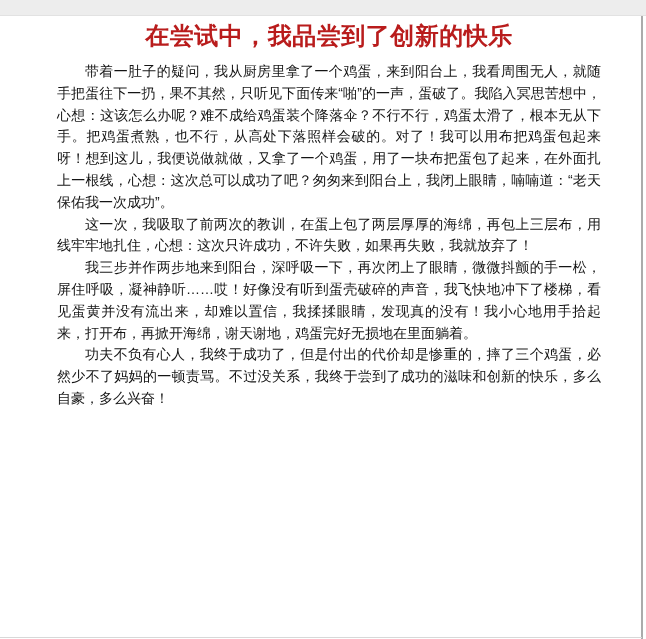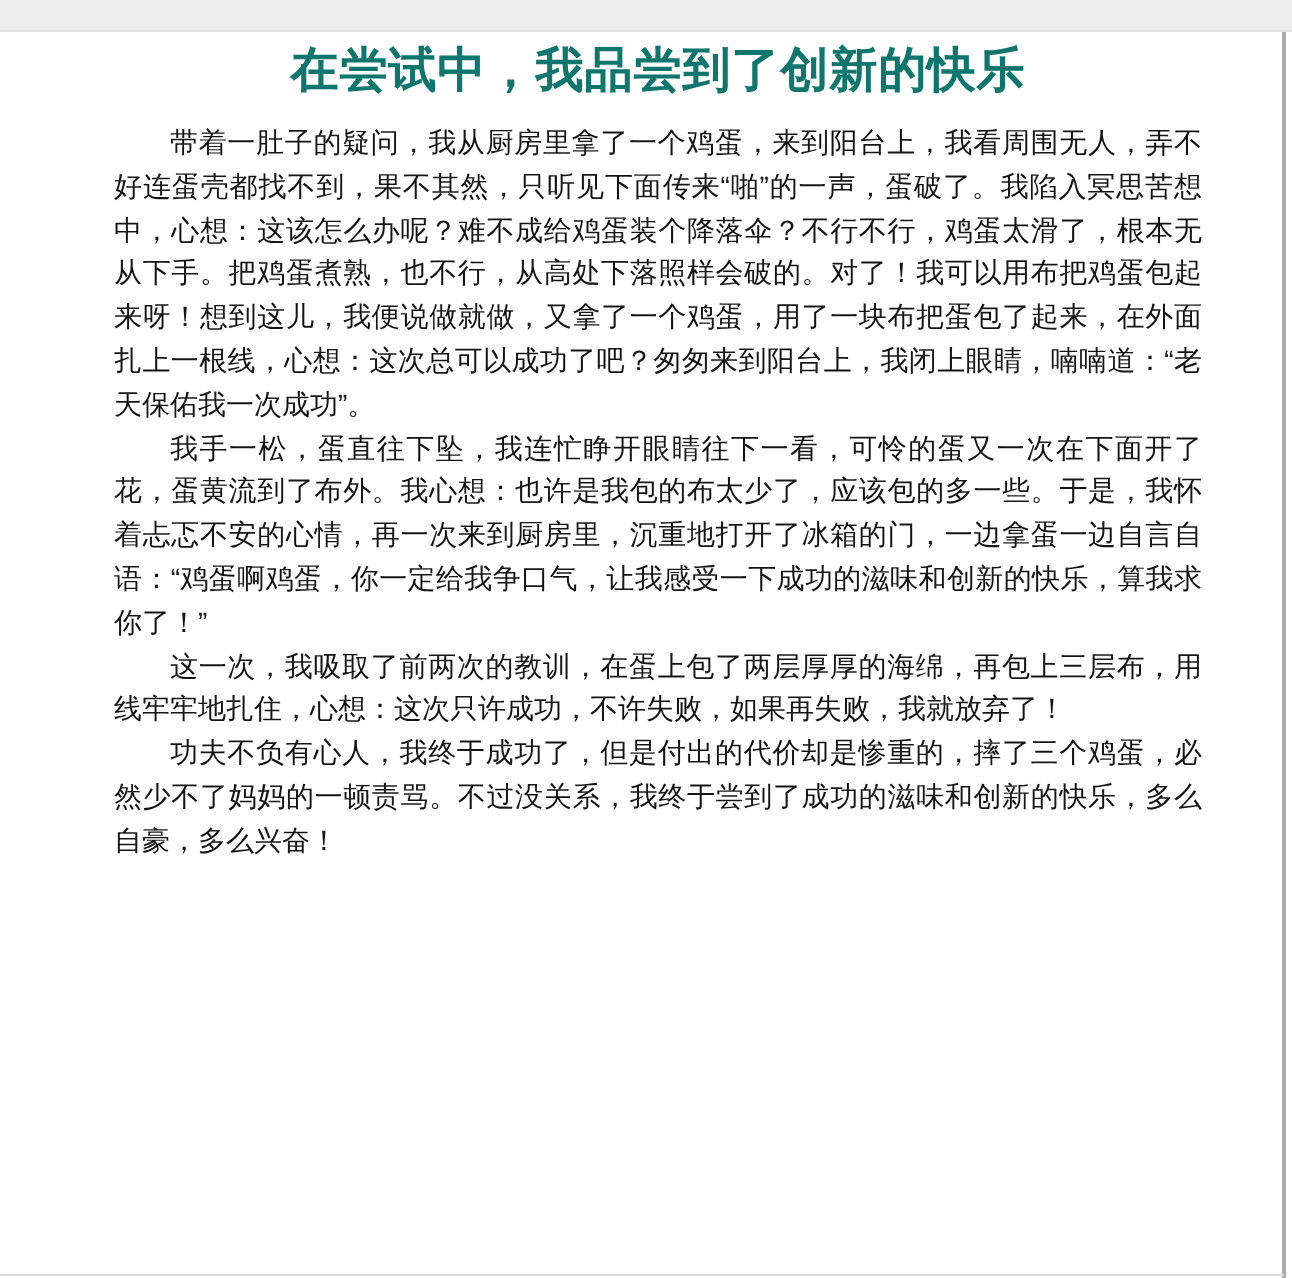--- a/index.html
+++ b/index.html
@@ -46,7 +46,7 @@
     line-height: 32px;
     text-align: center;
     letter-spacing: 0.5px;
-    color: #0f766e;
+    color: #b91c1c;
   }
   .essay-body p {
     margin: 0;

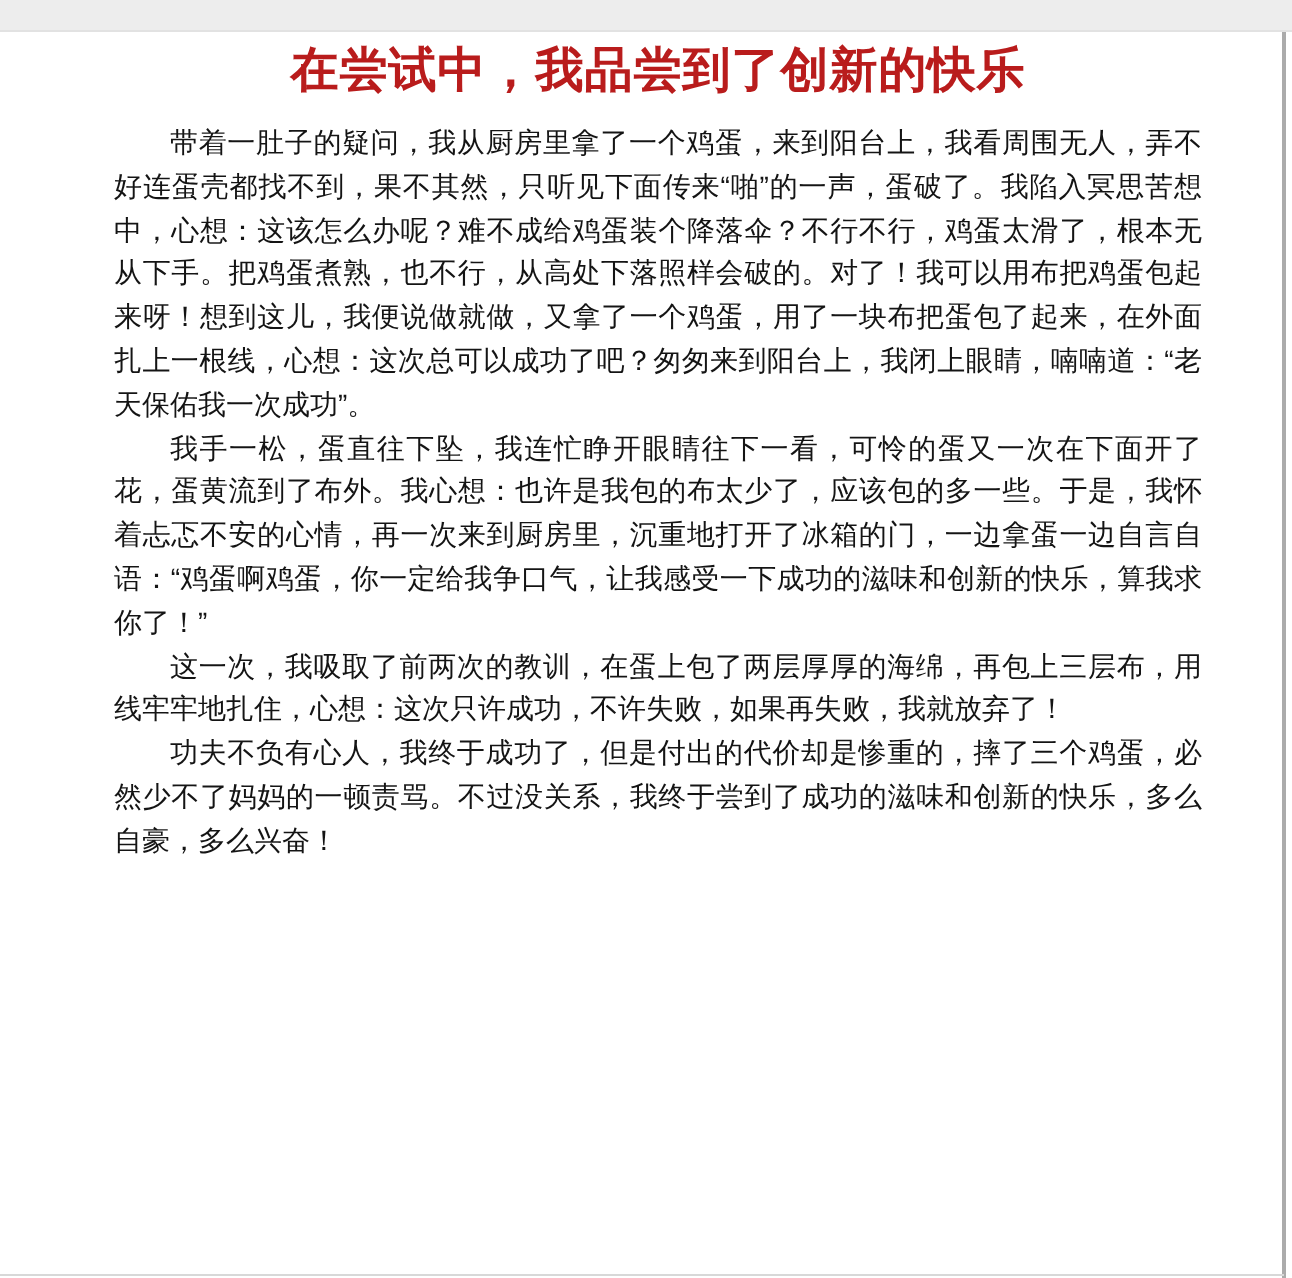--- a/index.html
+++ b/index.html
@@ -67,7 +67,7 @@
   <h1 class="essay-title">在尝试中，我品尝到了创新的快乐</h1>
 
   <div class="essay-body">
-    <p>带着一肚子的疑问，我从厨房里拿了一个鸡蛋，来到阳台上，我看周围无人，弄不好连蛋壳都找不到，果不其然，只听见下面传来“啪”的一声，蛋破了。我陷入冥思苦想中，心想：这该怎么办呢？难不成给鸡蛋装个降落伞？不行不行，鸡蛋太滑了，根本无从下手。把鸡蛋煮熟，也不行，从高处下落照样会破的。对了！我可以用布把鸡蛋包起来呀！想到这儿，我便说做就做，又拿了一个鸡蛋，用了一块布把蛋包了起来，在外面扎上一根线，心想：这次总可以成功了吧？匆匆来到阳台上，我闭上眼睛，喃喃道：“老天保佑我一次成功”。</p>
+    <p>带着一肚子的疑问，我从厨房里拿了一个鸡蛋，来到阳台上，我看周围无人，就随手把蛋往下一扔，果不其然，只听见下面传来“啪”的一声，蛋破了。我陷入冥思苦想中，心想：这该怎么办呢？难不成给鸡蛋装个降落伞？不行不行，鸡蛋太滑了，根本无从下手。把鸡蛋煮熟，也不行，从高处下落照样会破的。对了！我可以用布把鸡蛋包起来呀！想到这儿，我便说做就做，又拿了一个鸡蛋，用了一块布把蛋包了起来，在外面扎上一根线，心想：这次总可以成功了吧？匆匆来到阳台上，我闭上眼睛，喃喃道：“老天保佑我一次成功”。</p>
     <p>我手一松，蛋直往下坠，我连忙睁开眼睛往下一看，可怜的蛋又一次在下面开了花，蛋黄流到了布外。我心想：也许是我包的布太少了，应该包的多一些。于是，我怀着忐忑不安的心情，再一次来到厨房里，沉重地打开了冰箱的门，一边拿蛋一边自言自语：“鸡蛋啊鸡蛋，你一定给我争口气，让我感受一下成功的滋味和创新的快乐，算我求你了！”</p>
     <p>这一次，我吸取了前两次的教训，在蛋上包了两层厚厚的海绵，再包上三层布，用线牢牢地扎住，心想：这次只许成功，不许失败，如果再失败，我就放弃了！</p>
     <p>功夫不负有心人，我终于成功了，但是付出的代价却是惨重的，摔了三个鸡蛋，必然少不了妈妈的一顿责骂。不过没关系，我终于尝到了成功的滋味和创新的快乐，多么自豪，多么兴奋！</p>

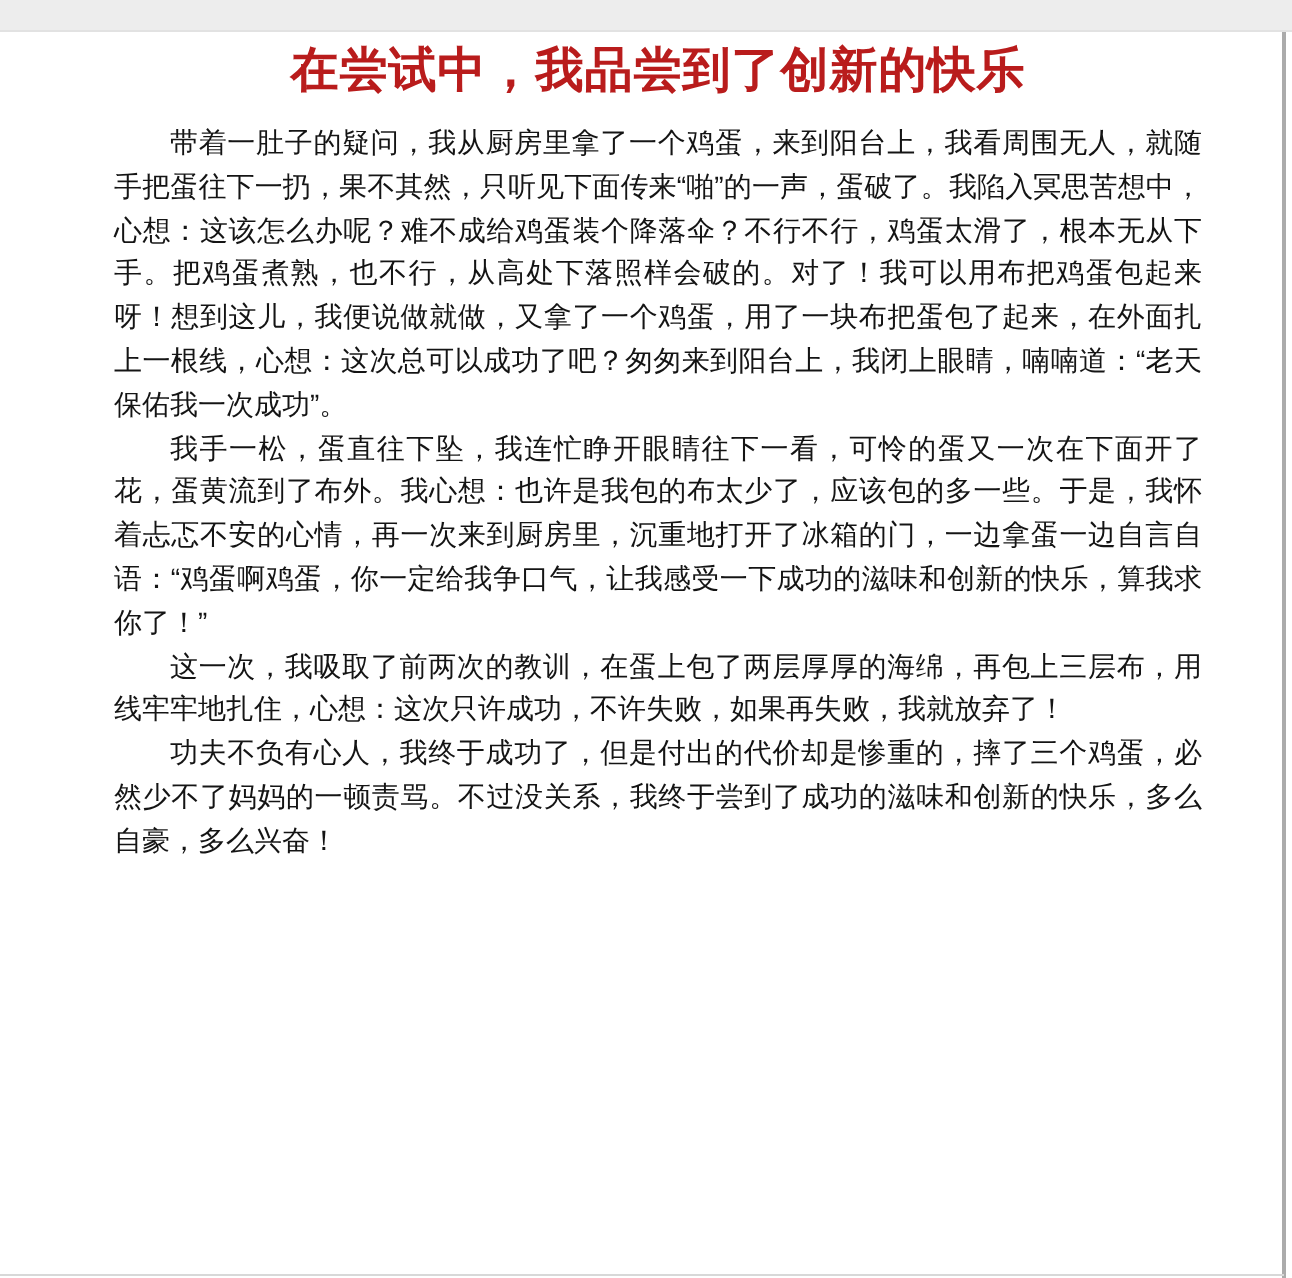--- a/index.html
+++ b/index.html
@@ -68,7 +68,6 @@
 
   <div class="essay-body">
     <p>带着一肚子的疑问，我从厨房里拿了一个鸡蛋，来到阳台上，我看周围无人，就随手把蛋往下一扔，果不其然，只听见下面传来“啪”的一声，蛋破了。我陷入冥思苦想中，心想：这该怎么办呢？难不成给鸡蛋装个降落伞？不行不行，鸡蛋太滑了，根本无从下手。把鸡蛋煮熟，也不行，从高处下落照样会破的。对了！我可以用布把鸡蛋包起来呀！想到这儿，我便说做就做，又拿了一个鸡蛋，用了一块布把蛋包了起来，在外面扎上一根线，心想：这次总可以成功了吧？匆匆来到阳台上，我闭上眼睛，喃喃道：“老天保佑我一次成功”。</p>
-    <p>我手一松，蛋直往下坠，我连忙睁开眼睛往下一看，可怜的蛋又一次在下面开了花，蛋黄流到了布外。我心想：也许是我包的布太少了，应该包的多一些。于是，我怀着忐忑不安的心情，再一次来到厨房里，沉重地打开了冰箱的门，一边拿蛋一边自言自语：“鸡蛋啊鸡蛋，你一定给我争口气，让我感受一下成功的滋味和创新的快乐，算我求你了！”</p>
     <p>这一次，我吸取了前两次的教训，在蛋上包了两层厚厚的海绵，再包上三层布，用线牢牢地扎住，心想：这次只许成功，不许失败，如果再失败，我就放弃了！</p>
     <p>功夫不负有心人，我终于成功了，但是付出的代价却是惨重的，摔了三个鸡蛋，必然少不了妈妈的一顿责骂。不过没关系，我终于尝到了成功的滋味和创新的快乐，多么自豪，多么兴奋！</p>
   </div>

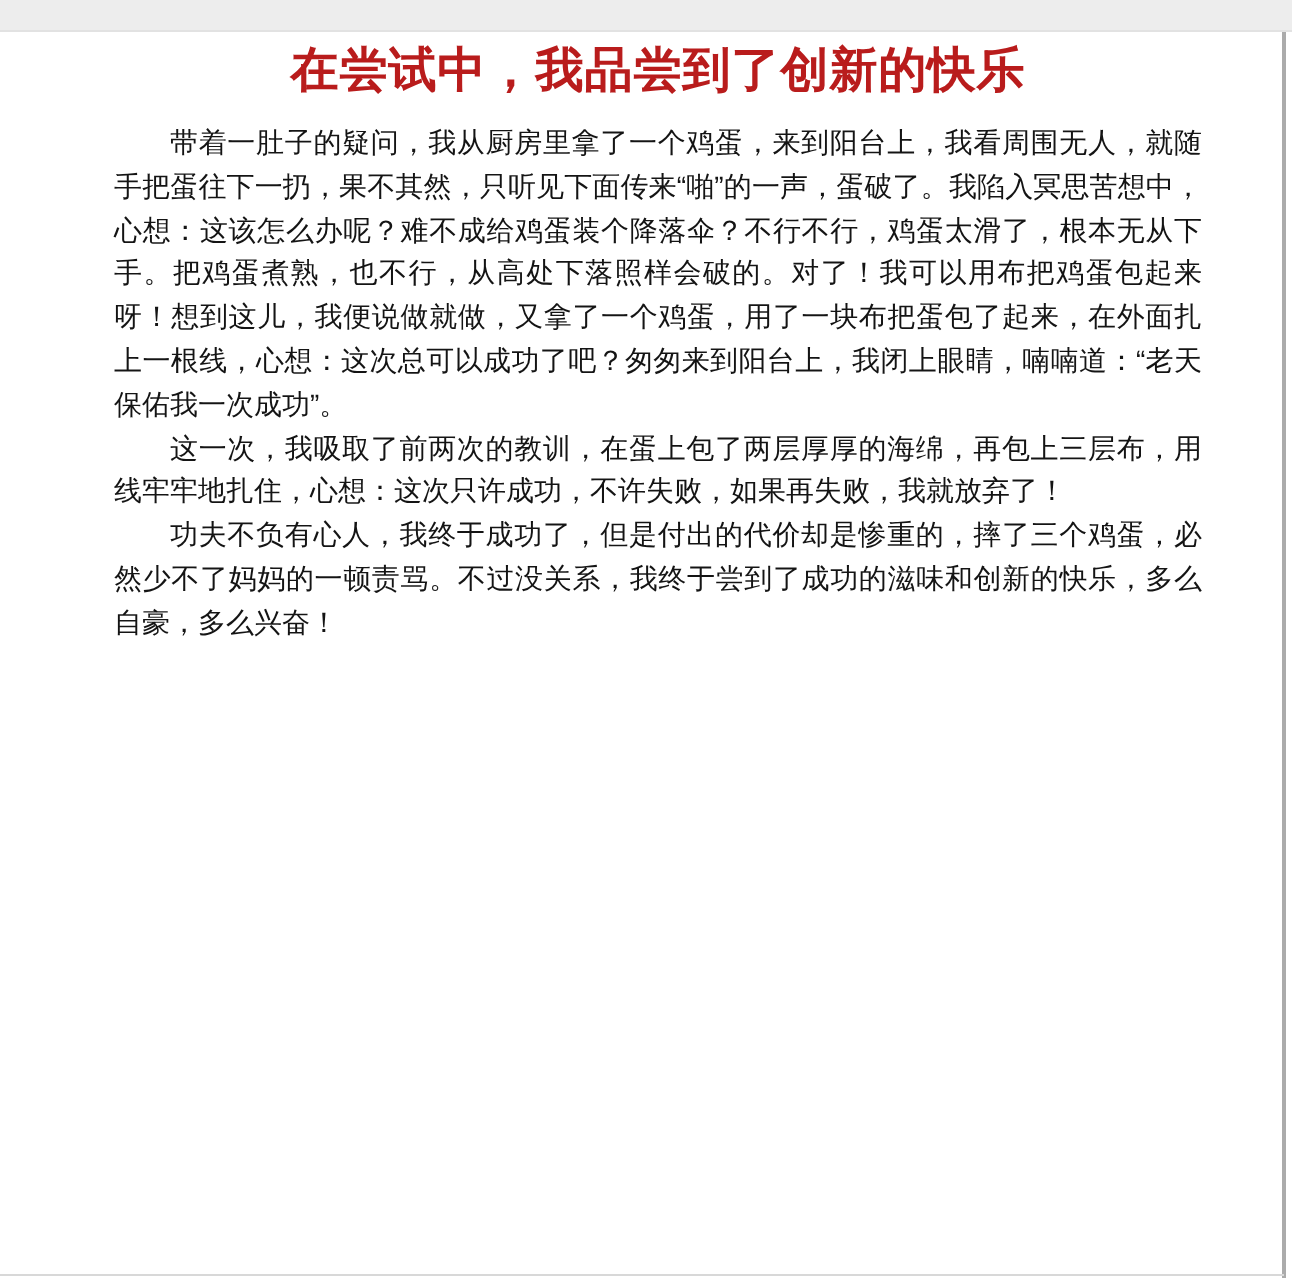--- a/index.html
+++ b/index.html
@@ -69,6 +69,7 @@
   <div class="essay-body">
     <p>带着一肚子的疑问，我从厨房里拿了一个鸡蛋，来到阳台上，我看周围无人，就随手把蛋往下一扔，果不其然，只听见下面传来“啪”的一声，蛋破了。我陷入冥思苦想中，心想：这该怎么办呢？难不成给鸡蛋装个降落伞？不行不行，鸡蛋太滑了，根本无从下手。把鸡蛋煮熟，也不行，从高处下落照样会破的。对了！我可以用布把鸡蛋包起来呀！想到这儿，我便说做就做，又拿了一个鸡蛋，用了一块布把蛋包了起来，在外面扎上一根线，心想：这次总可以成功了吧？匆匆来到阳台上，我闭上眼睛，喃喃道：“老天保佑我一次成功”。</p>
     <p>这一次，我吸取了前两次的教训，在蛋上包了两层厚厚的海绵，再包上三层布，用线牢牢地扎住，心想：这次只许成功，不许失败，如果再失败，我就放弃了！</p>
+    <p>我三步并作两步地来到阳台，深呼吸一下，再次闭上了眼睛，微微抖颤的手一松，屏住呼吸，凝神静听……哎！好像没有听到蛋壳破碎的声音，我飞快地冲下了楼梯，看见蛋黄并没有流出来，却难以置信，我揉揉眼睛，发现真的没有！我小心地用手拾起来，打开布，再掀开海绵，谢天谢地，鸡蛋完好无损地在里面躺着。</p>
     <p>功夫不负有心人，我终于成功了，但是付出的代价却是惨重的，摔了三个鸡蛋，必然少不了妈妈的一顿责骂。不过没关系，我终于尝到了成功的滋味和创新的快乐，多么自豪，多么兴奋！</p>
   </div>
 

